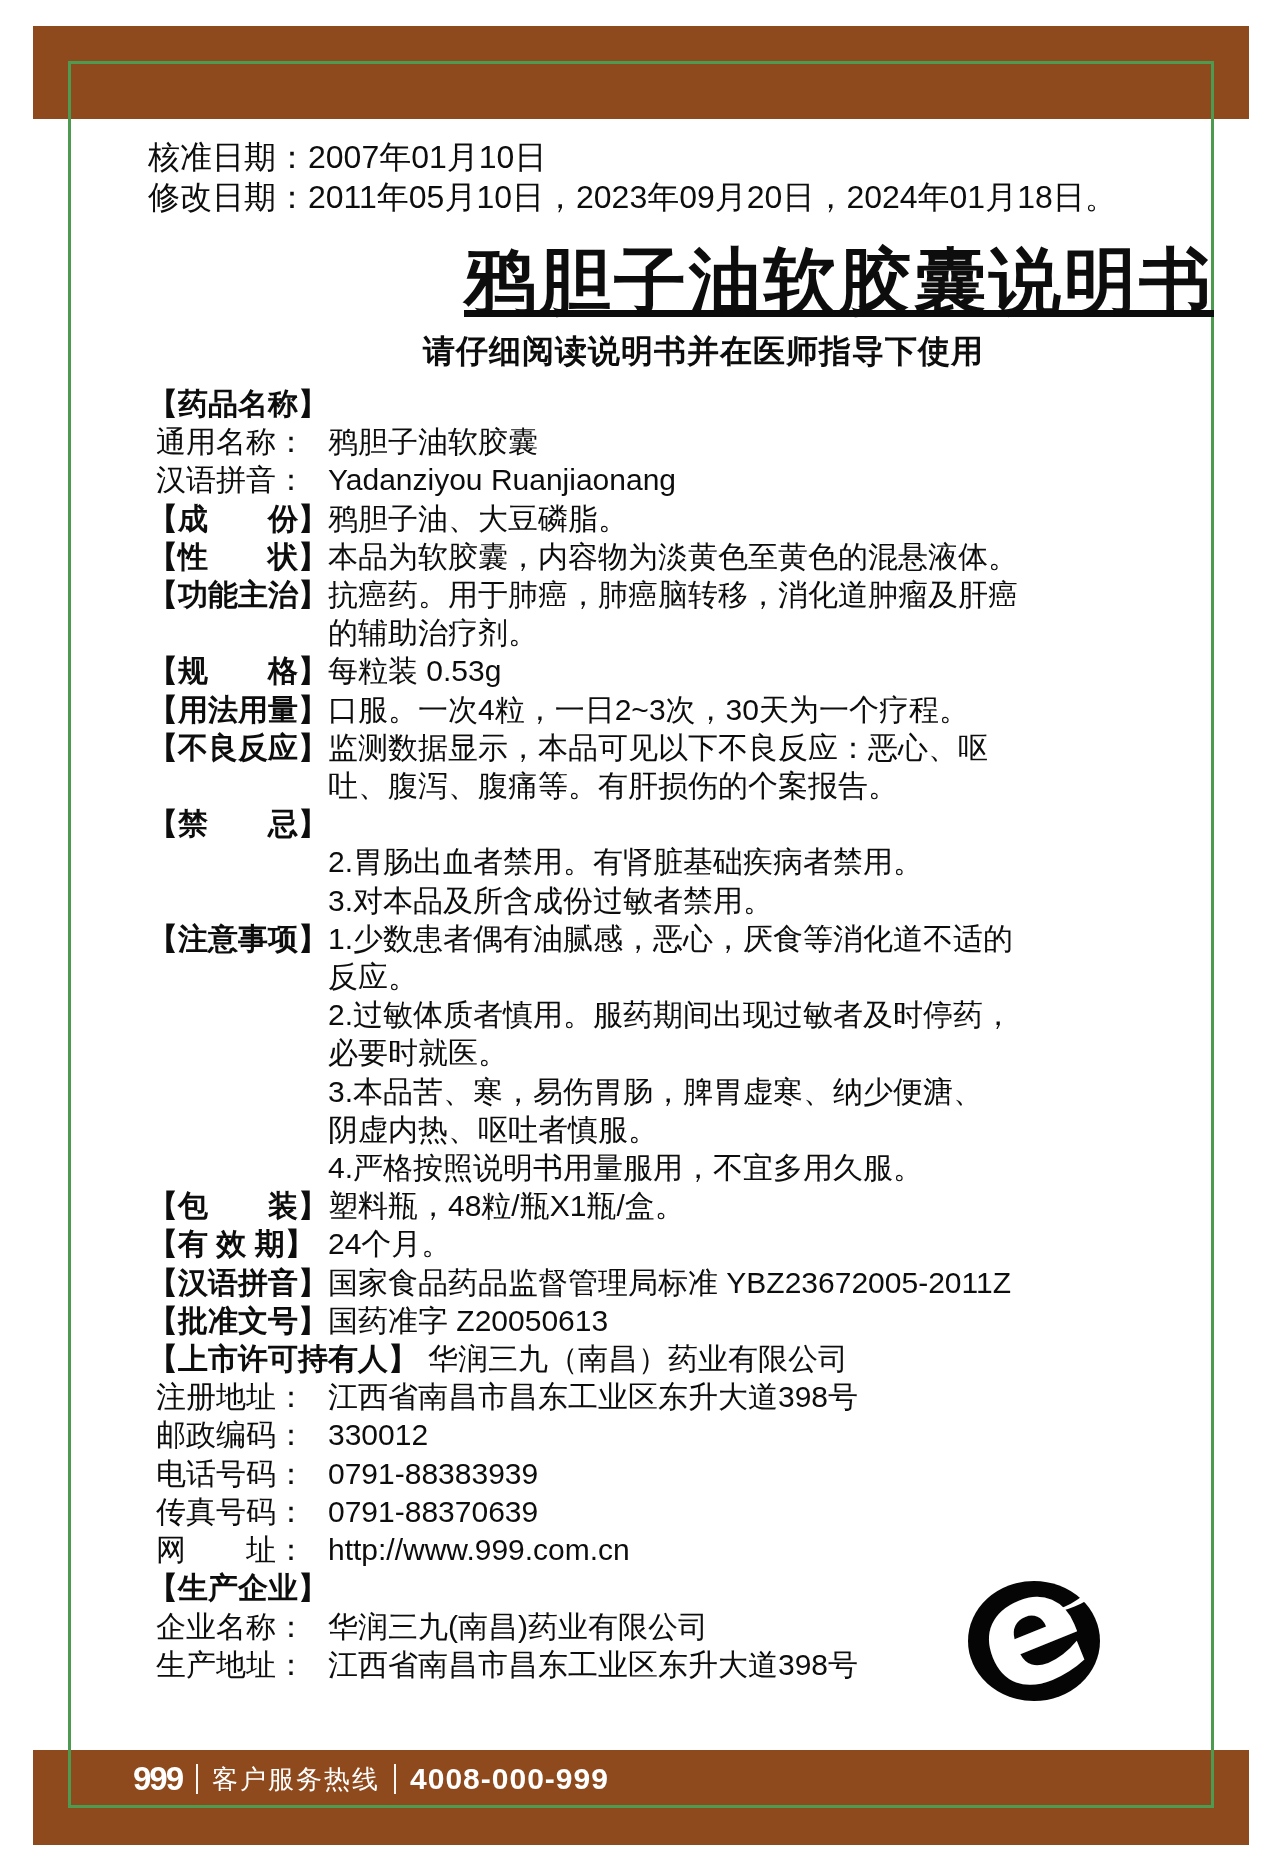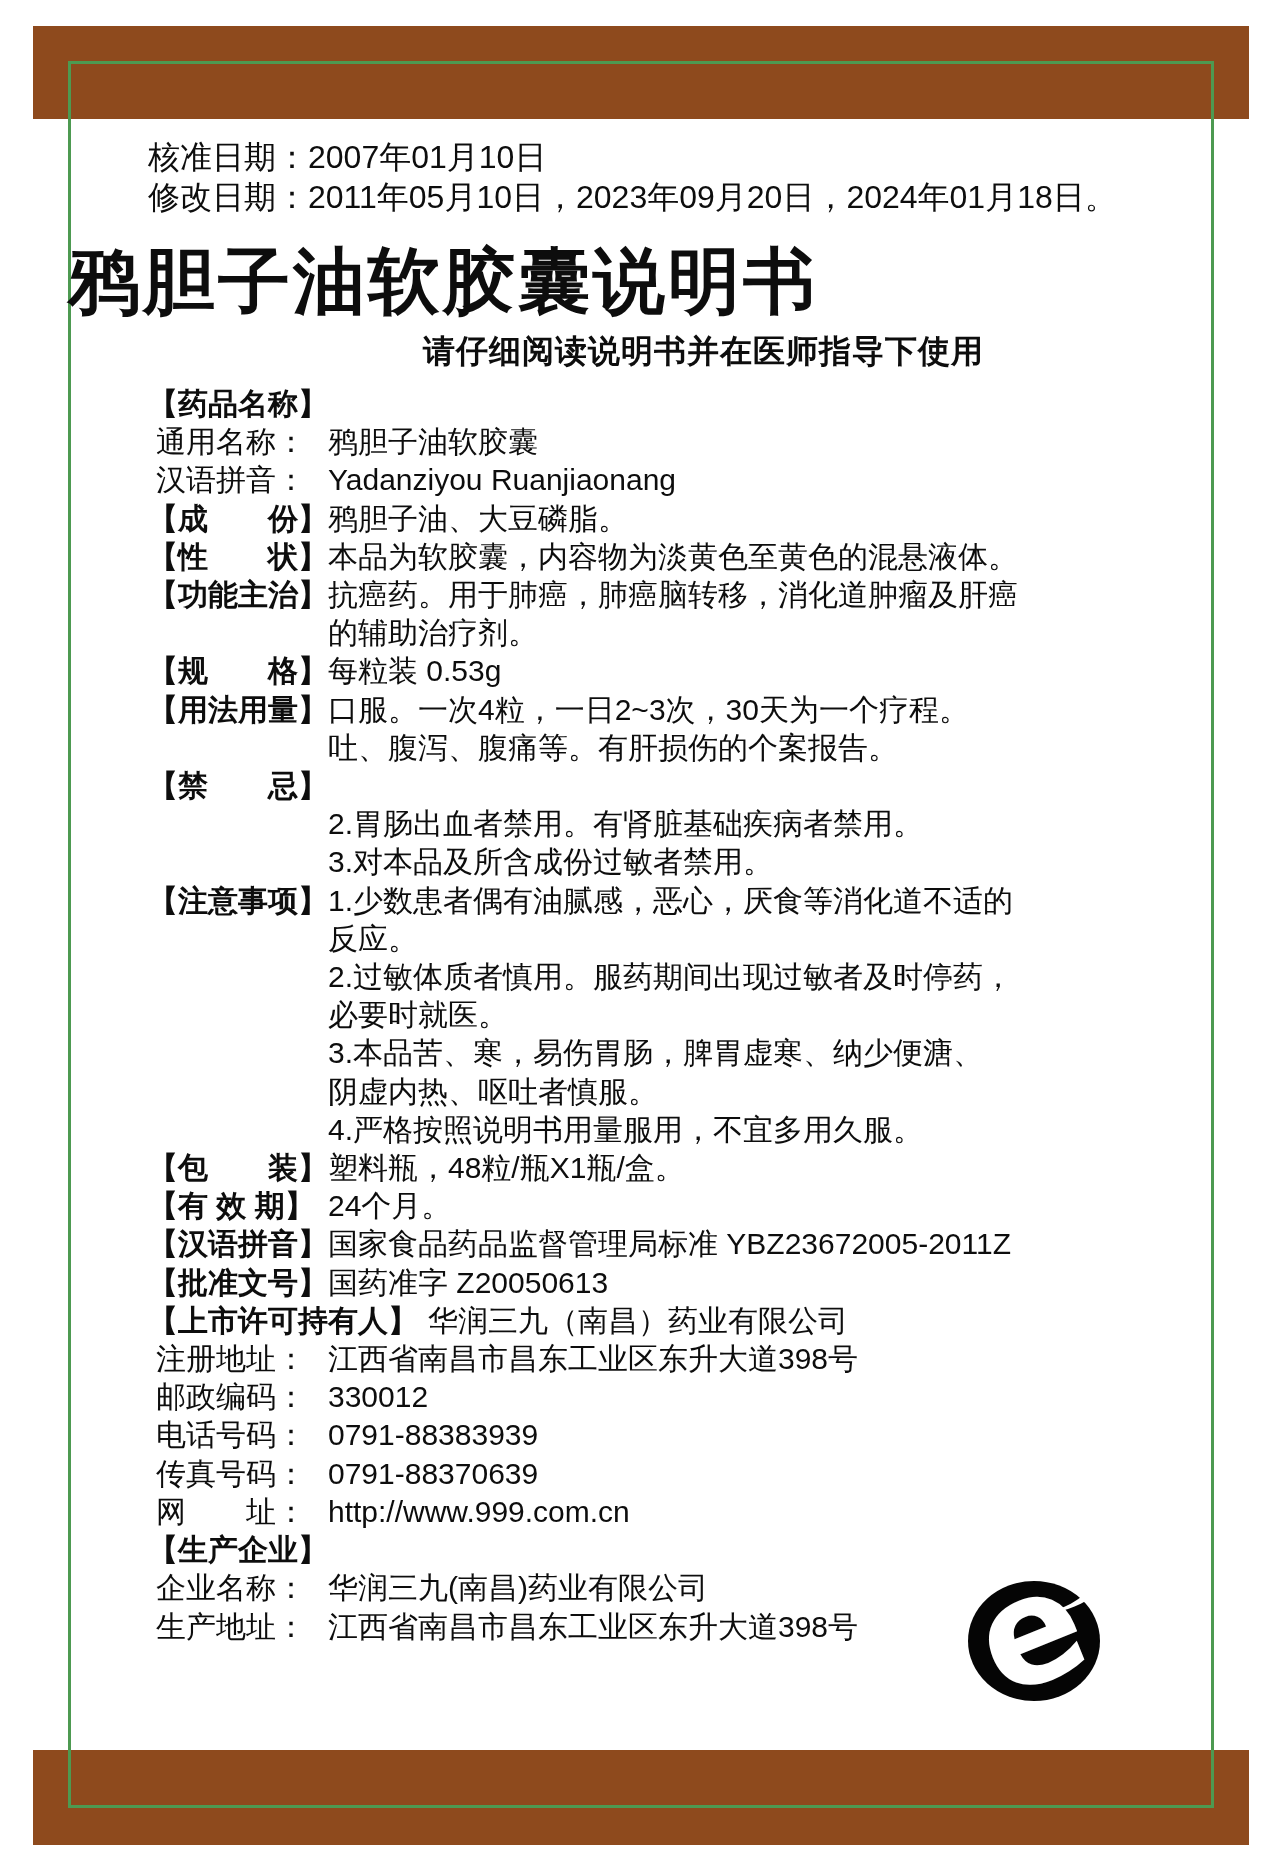--- a/index.html
+++ b/index.html
@@ -24,7 +24,7 @@
   .dates .lbl{font-weight:500;}
   .doc-title{
     position:absolute;left:68px;top:238px;width:1146px;
-    text-align:left;font-size:72px;font-weight:700;letter-spacing:3px;line-height:86px;
+    text-align:right;font-size:72px;font-weight:700;letter-spacing:3px;line-height:86px;text-decoration:underline;
   }
   .doc-subtitle{
     position:absolute;left:68px;top:330px;width:1271px;

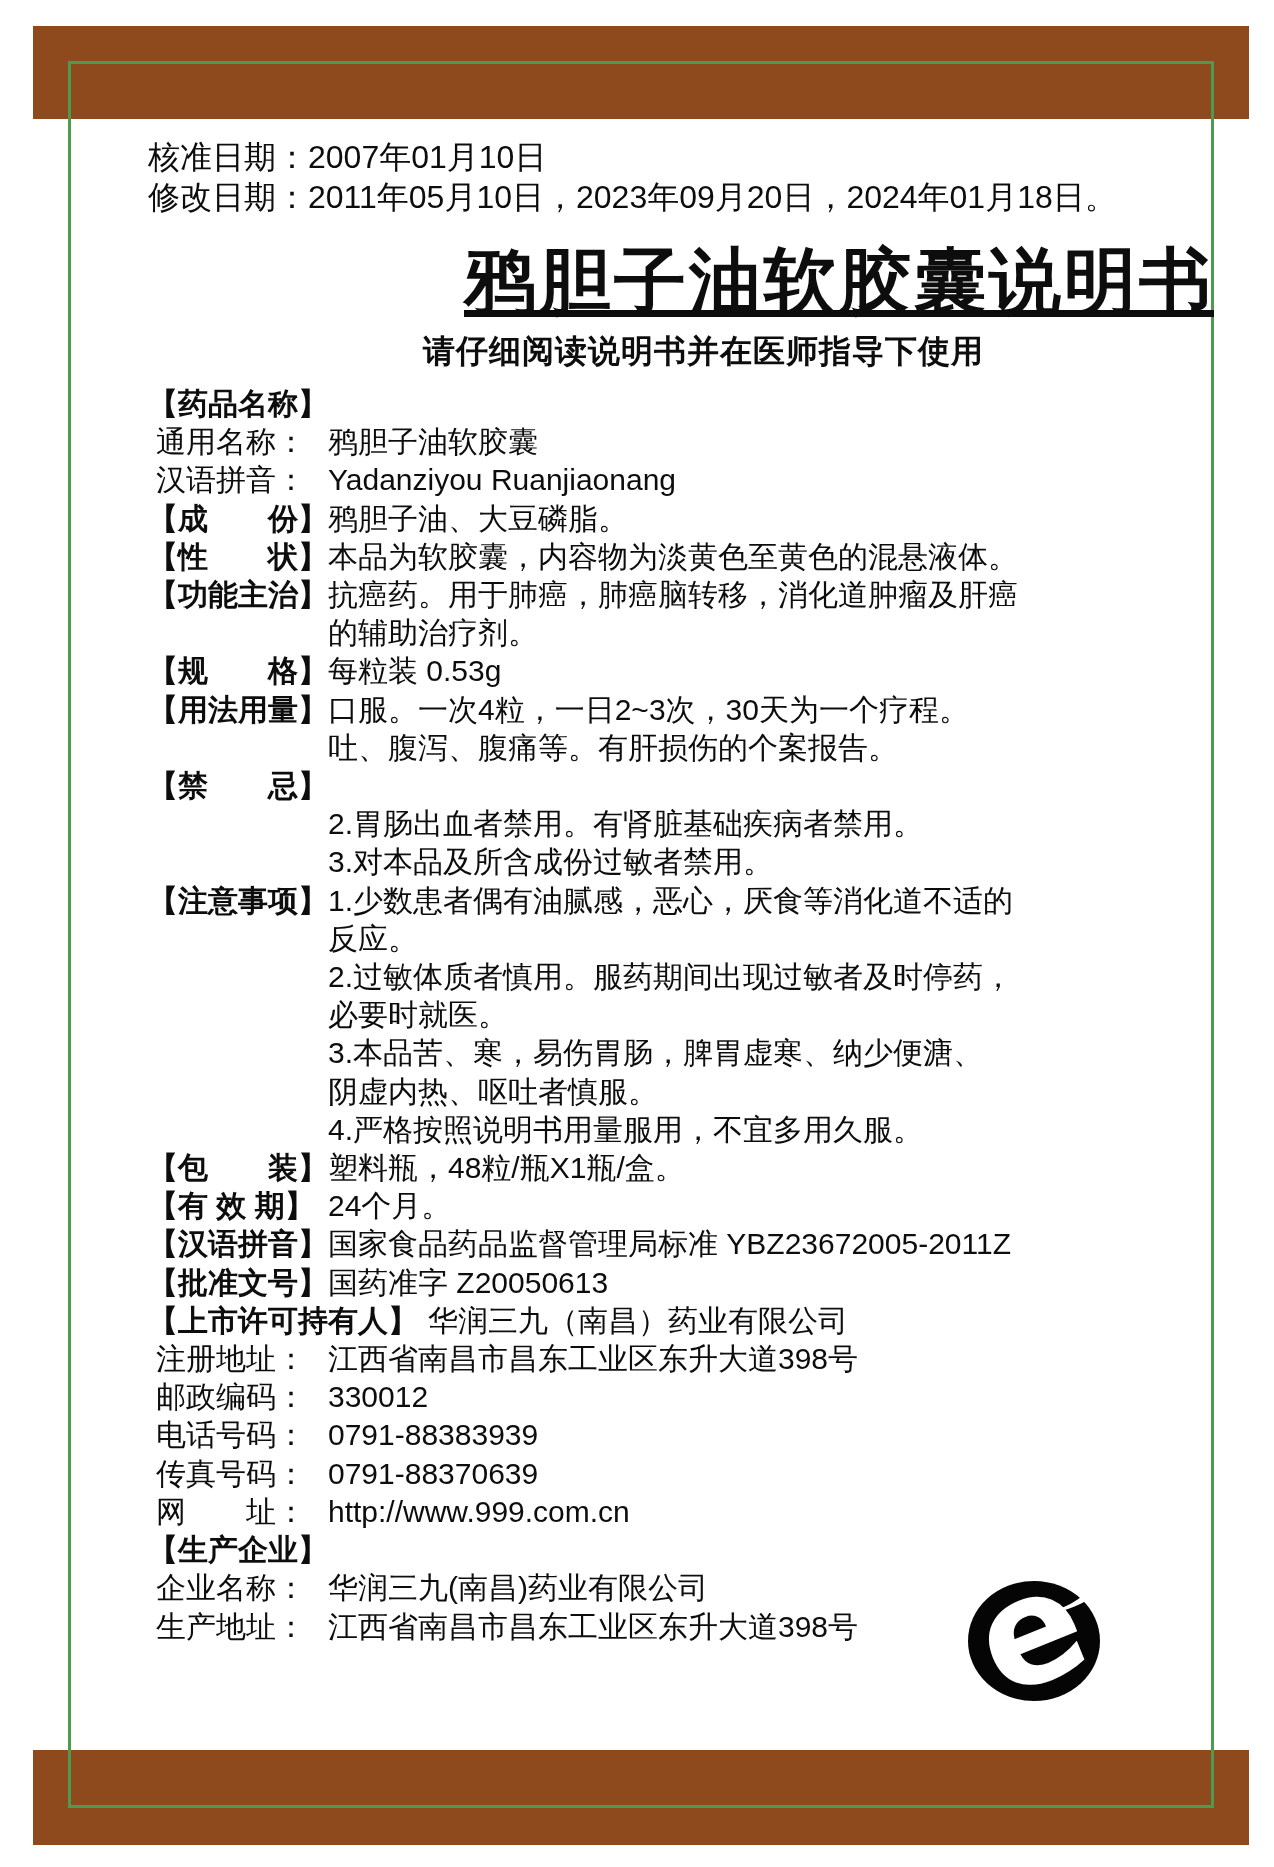--- a/index.html
+++ b/index.html
@@ -104,6 +104,10 @@
       <span class="lbl">【用法用量】</span>
       <span class="val">口服。一次4粒，一日2~3次，30天为一个疗程。</span>
     </div>
+    <div class="row section">
+      <span class="lbl">【不良反应】</span>
+      <span class="val">监测数据显示，本品可见以下不良反应：恶心、呕</span>
+    </div>
     <div class="row cont">
       <span class="lbl"></span>
       <span class="val">吐、腹泻、腹痛等。有肝损伤的个案报告。</span>

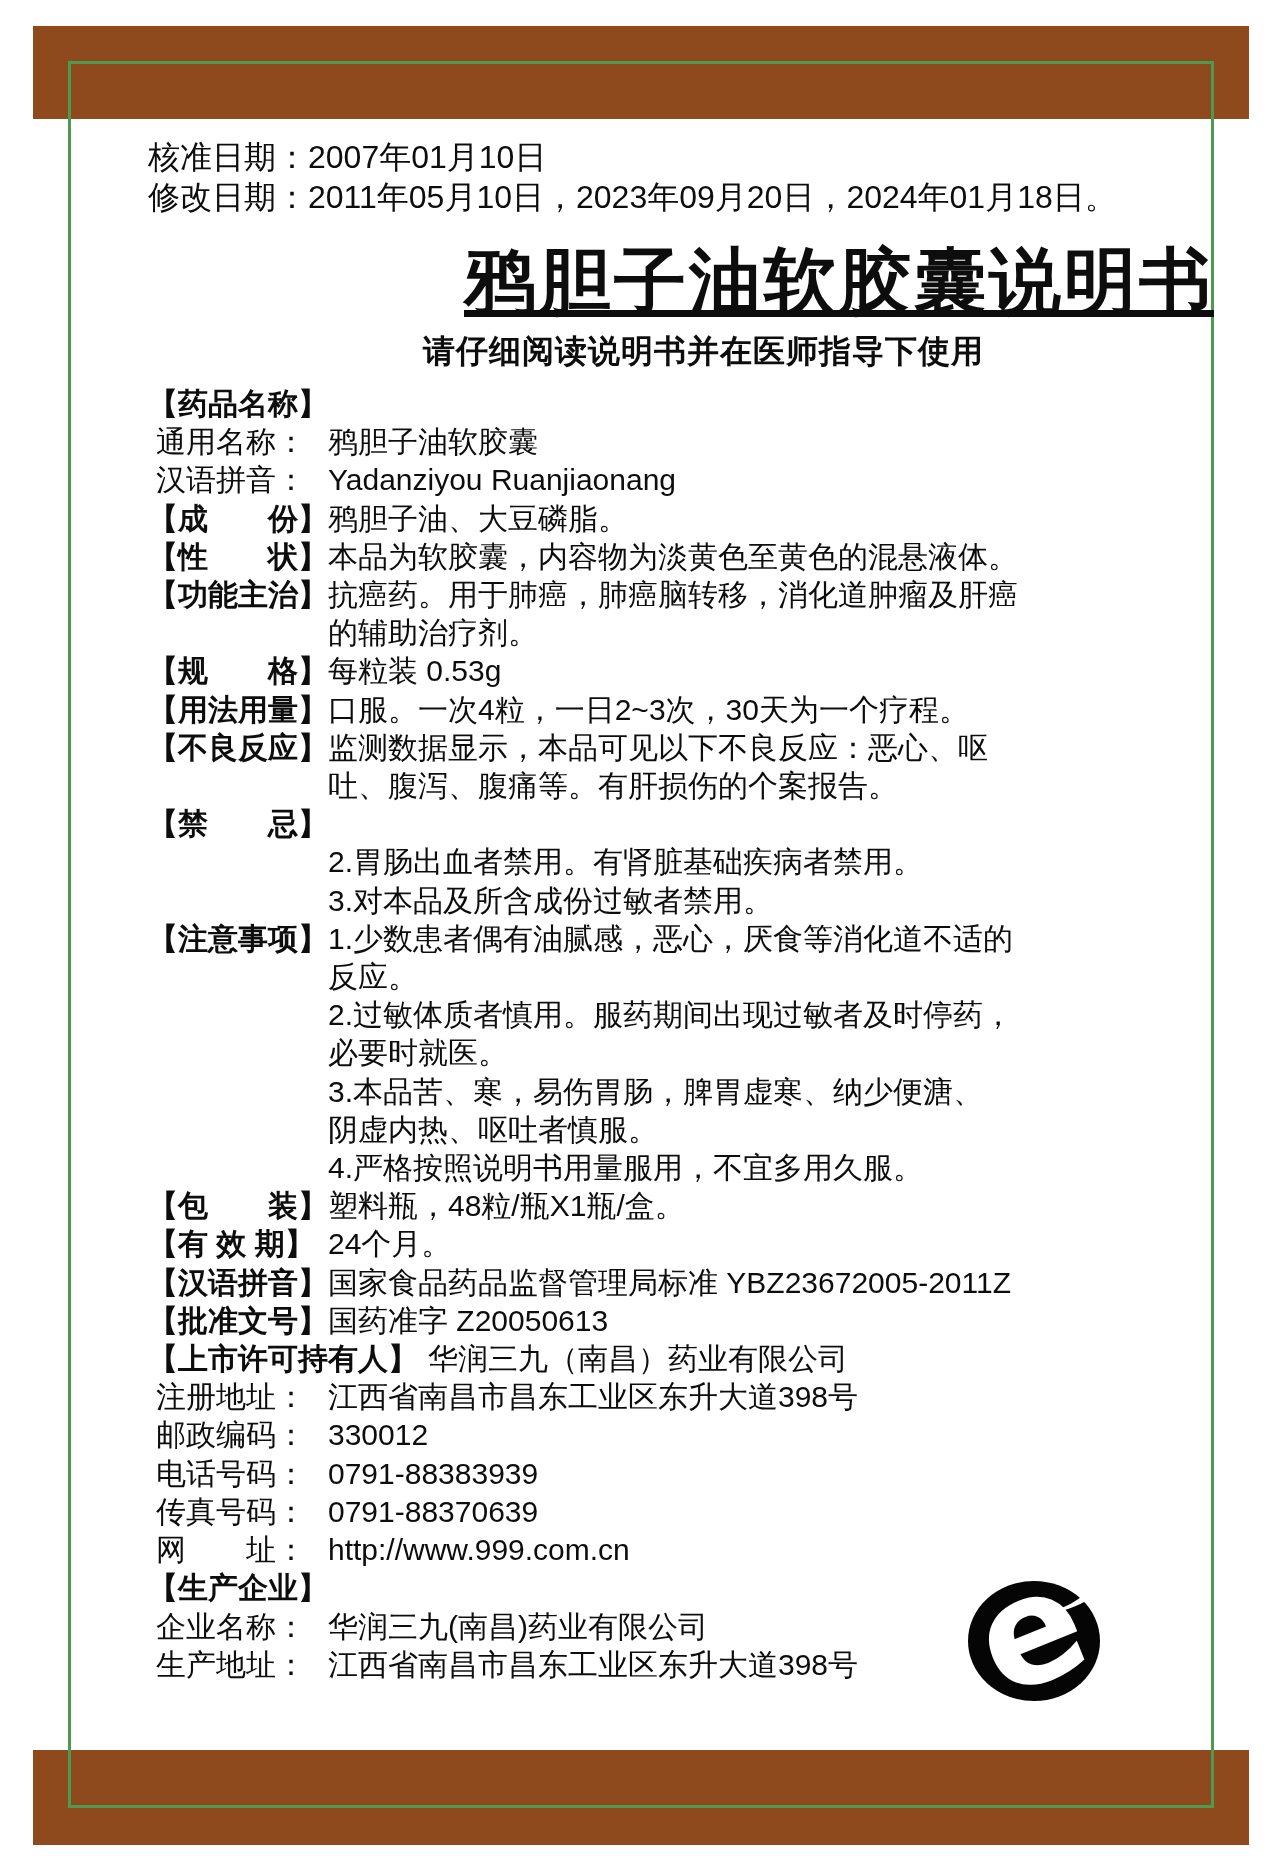--- a/index.html
+++ b/index.html
@@ -42,7 +42,7 @@
   .row .val{flex:1;white-space:pre;}
   
   .footer-text{
-    position:absolute;left:133px;top:1666px;height:46px;
+    position:absolute;left:133px;top:1756px;height:46px;
     display:flex;align-items:center;color:var(--ftxt,#ffffff);justify-content:center;
   }
   .f-brand{font-size:33px;font-weight:700;letter-spacing:-2px;}

